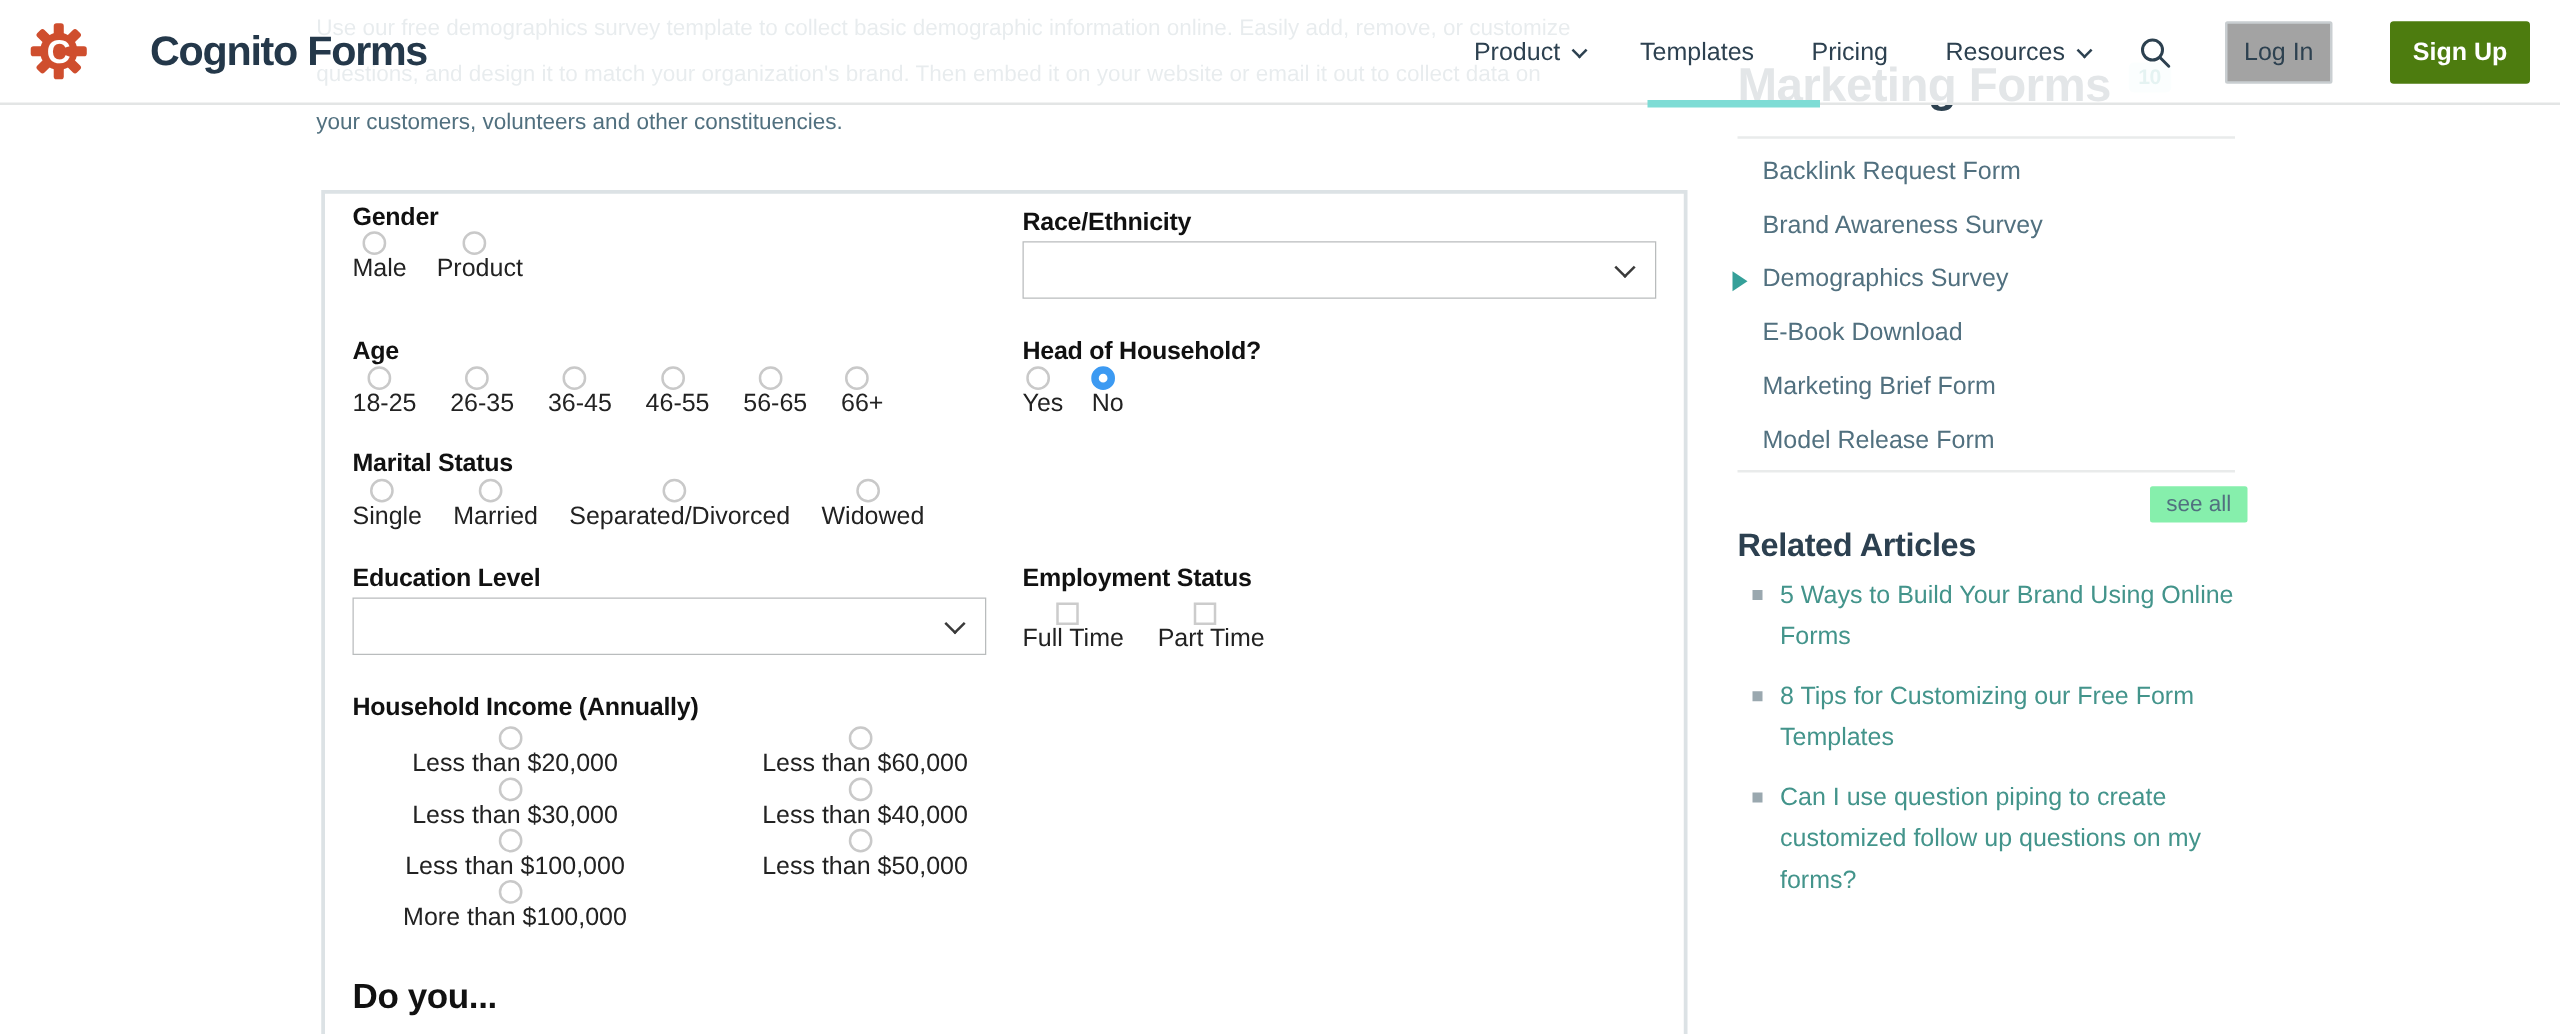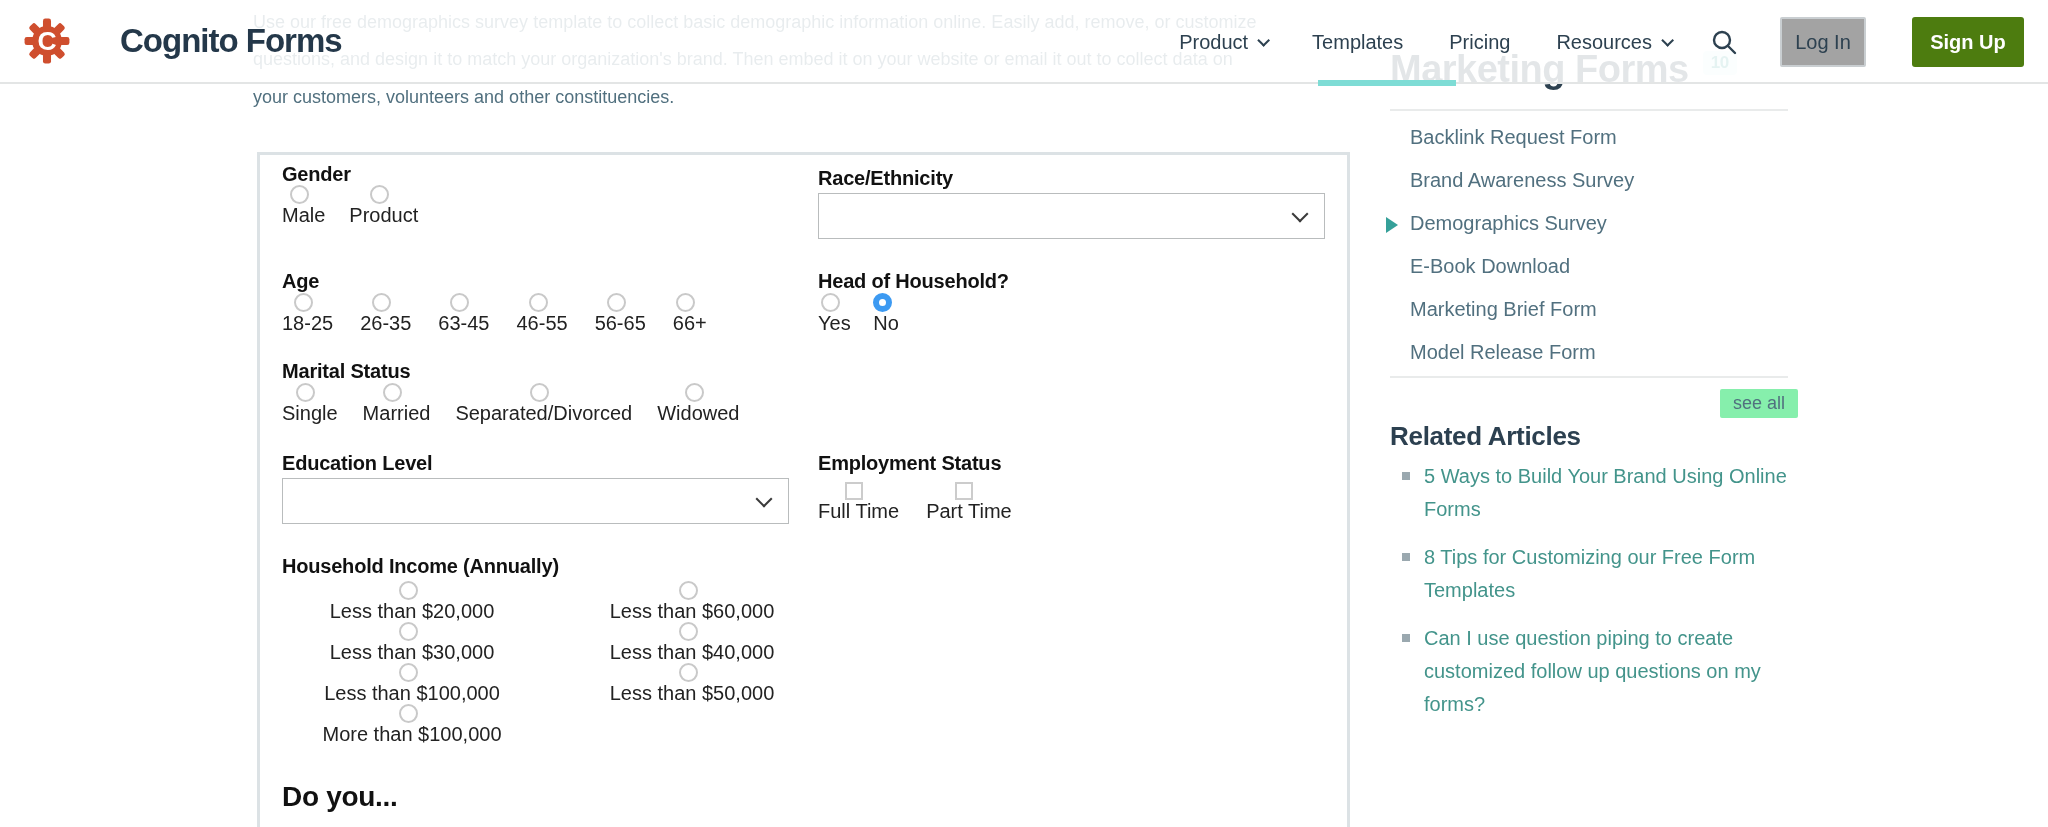--- a/index.html
+++ b/index.html
@@ -167,7 +167,7 @@
     </label>
     <label class="opt">
       <span class="radio"></span>
-      <span class="opt-text">63-45</span>
+      <span class="opt-text">36-45</span>
     </label>
     <label class="opt">
       <span class="radio"></span>

